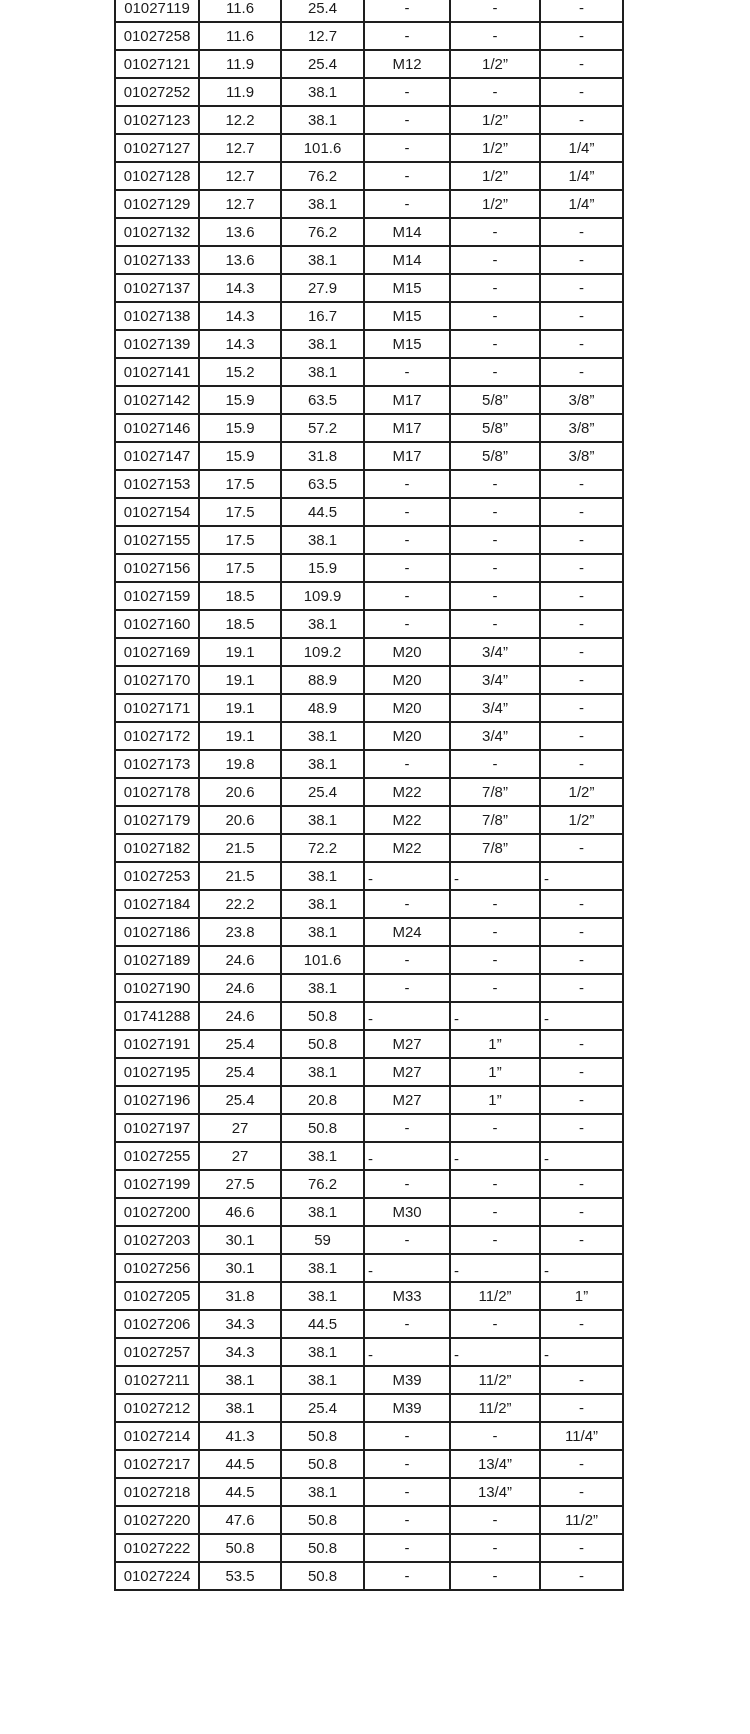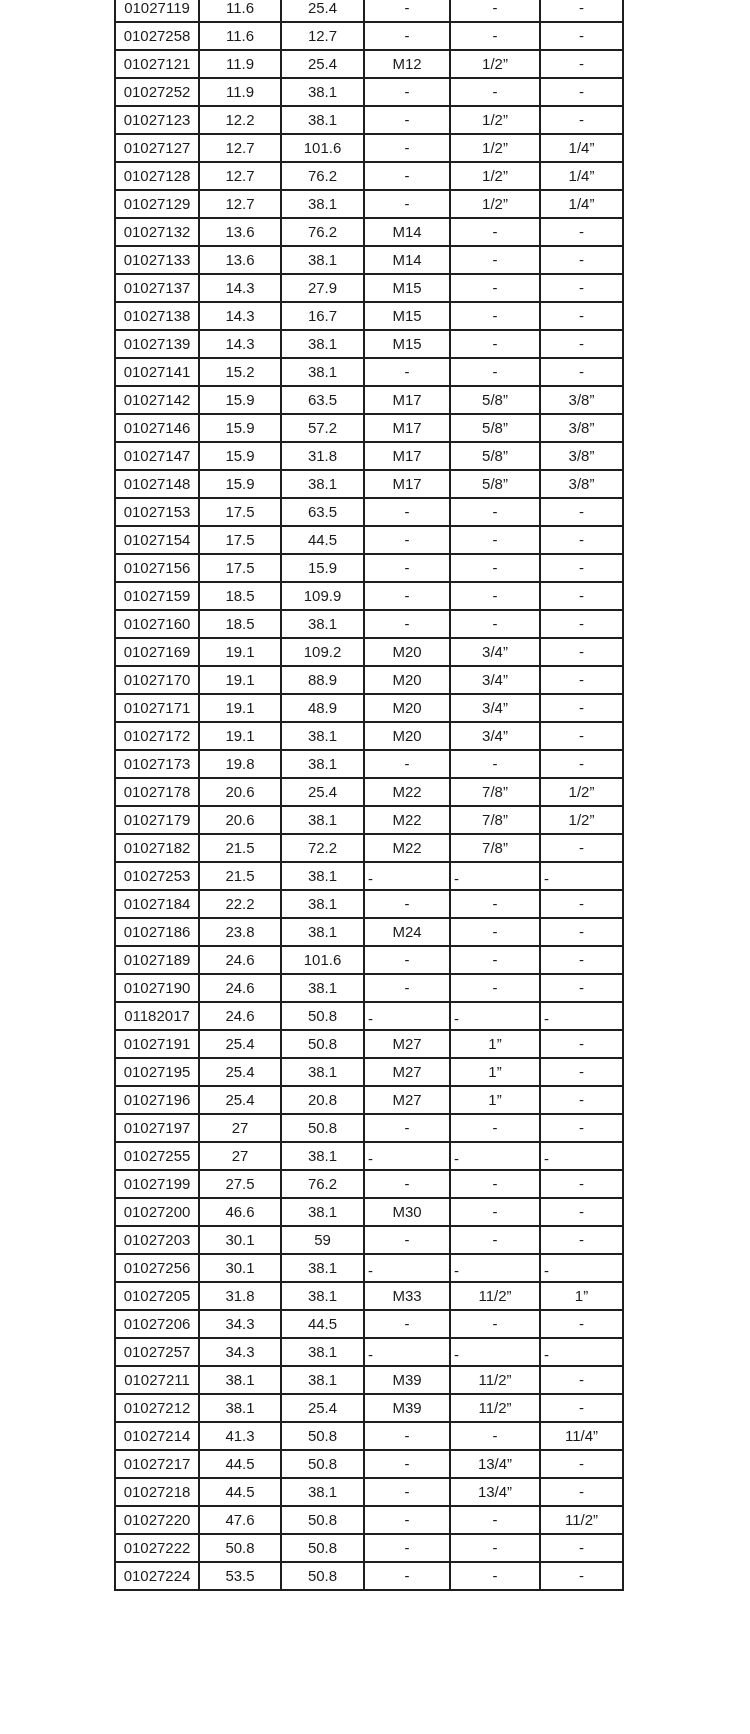--- a/index.html
+++ b/index.html
@@ -196,14 +196,6 @@
           <td>3/8”</td>
         </tr>
         <tr>
-          <td>01027148</td>
-          <td>15.9</td>
-          <td>38.1</td>
-          <td>M17</td>
-          <td>5/8”</td>
-          <td>3/8”</td>
-        </tr>
-        <tr>
           <td>01027153</td>
           <td>17.5</td>
           <td>63.5</td>

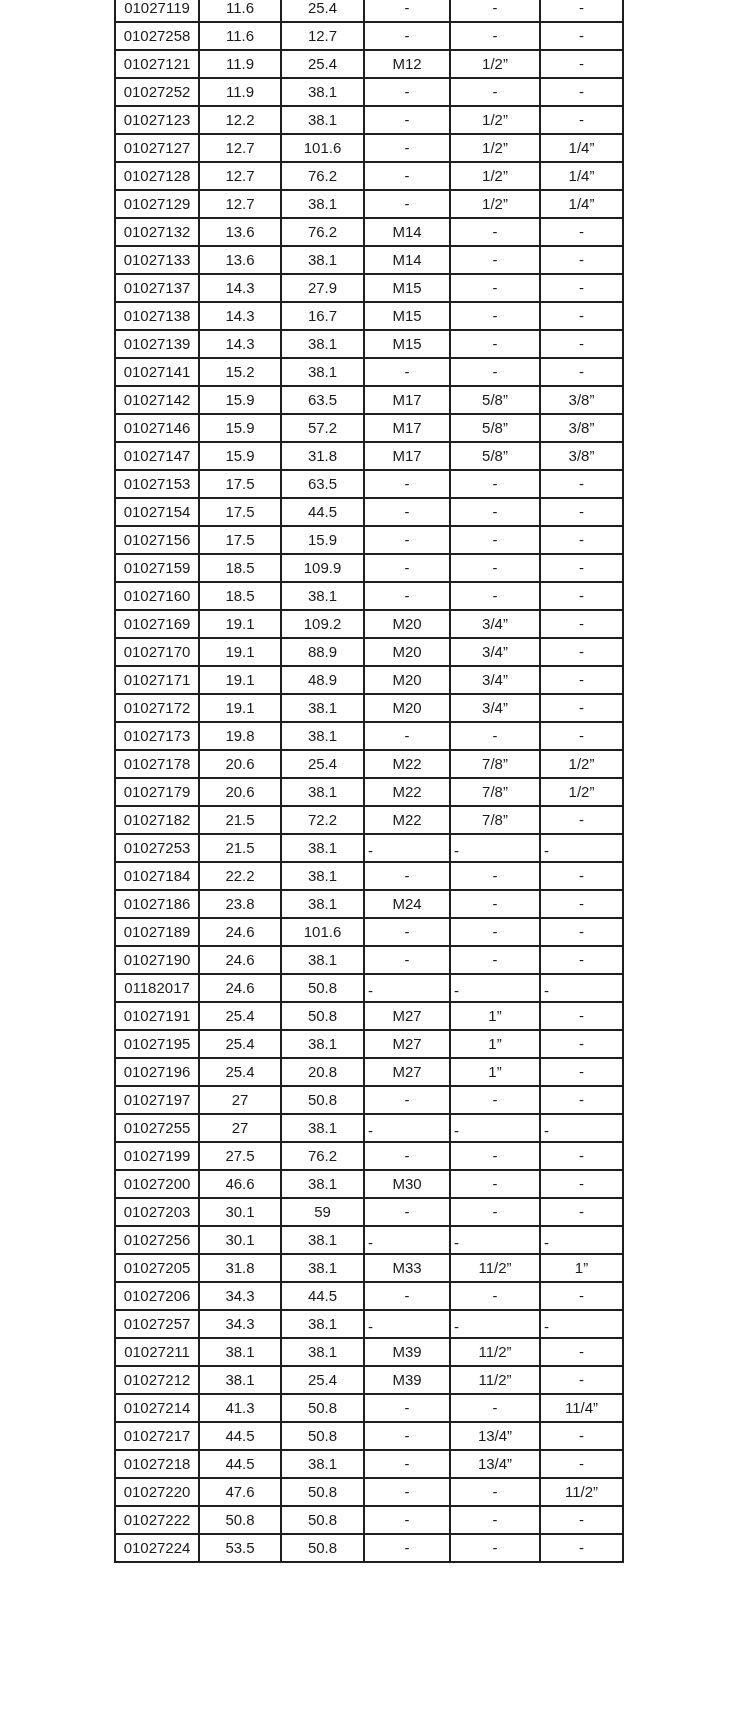--- a/index.html
+++ b/index.html
@@ -212,6 +212,14 @@
           <td>-</td>
         </tr>
         <tr>
+          <td>01027155</td>
+          <td>17.5</td>
+          <td>38.1</td>
+          <td>-</td>
+          <td>-</td>
+          <td>-</td>
+        </tr>
+        <tr>
           <td>01027156</td>
           <td>17.5</td>
           <td>15.9</td>

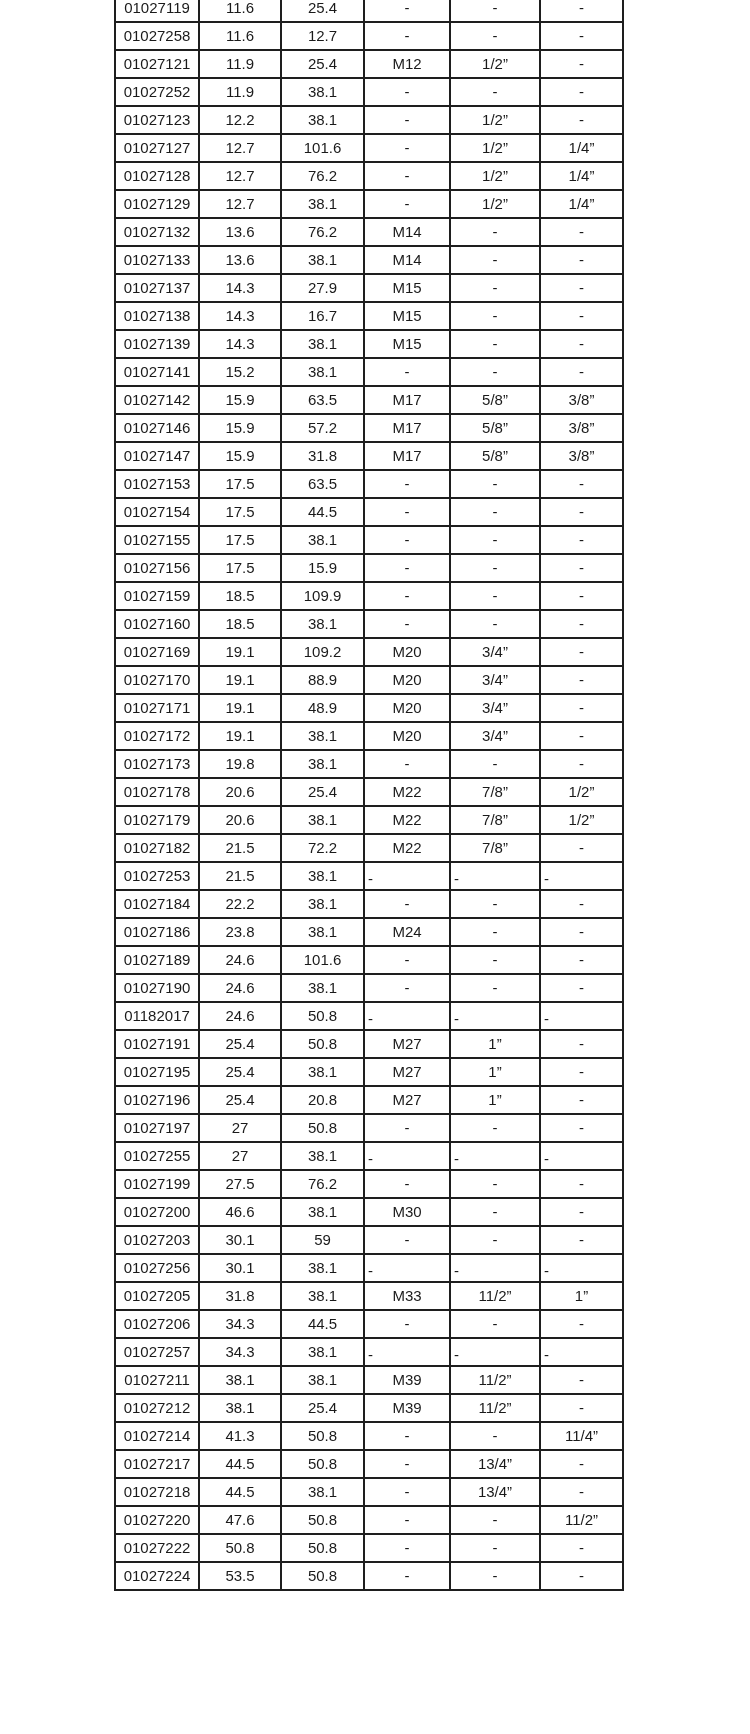--- a/index.html
+++ b/index.html
@@ -348,7 +348,7 @@
           <td>-</td>
         </tr>
         <tr>
-          <td>01182017</td>
+          <td>01741288</td>
           <td>24.6</td>
           <td>50.8</td>
           <td class="low-dash"><span>-</span></td>

